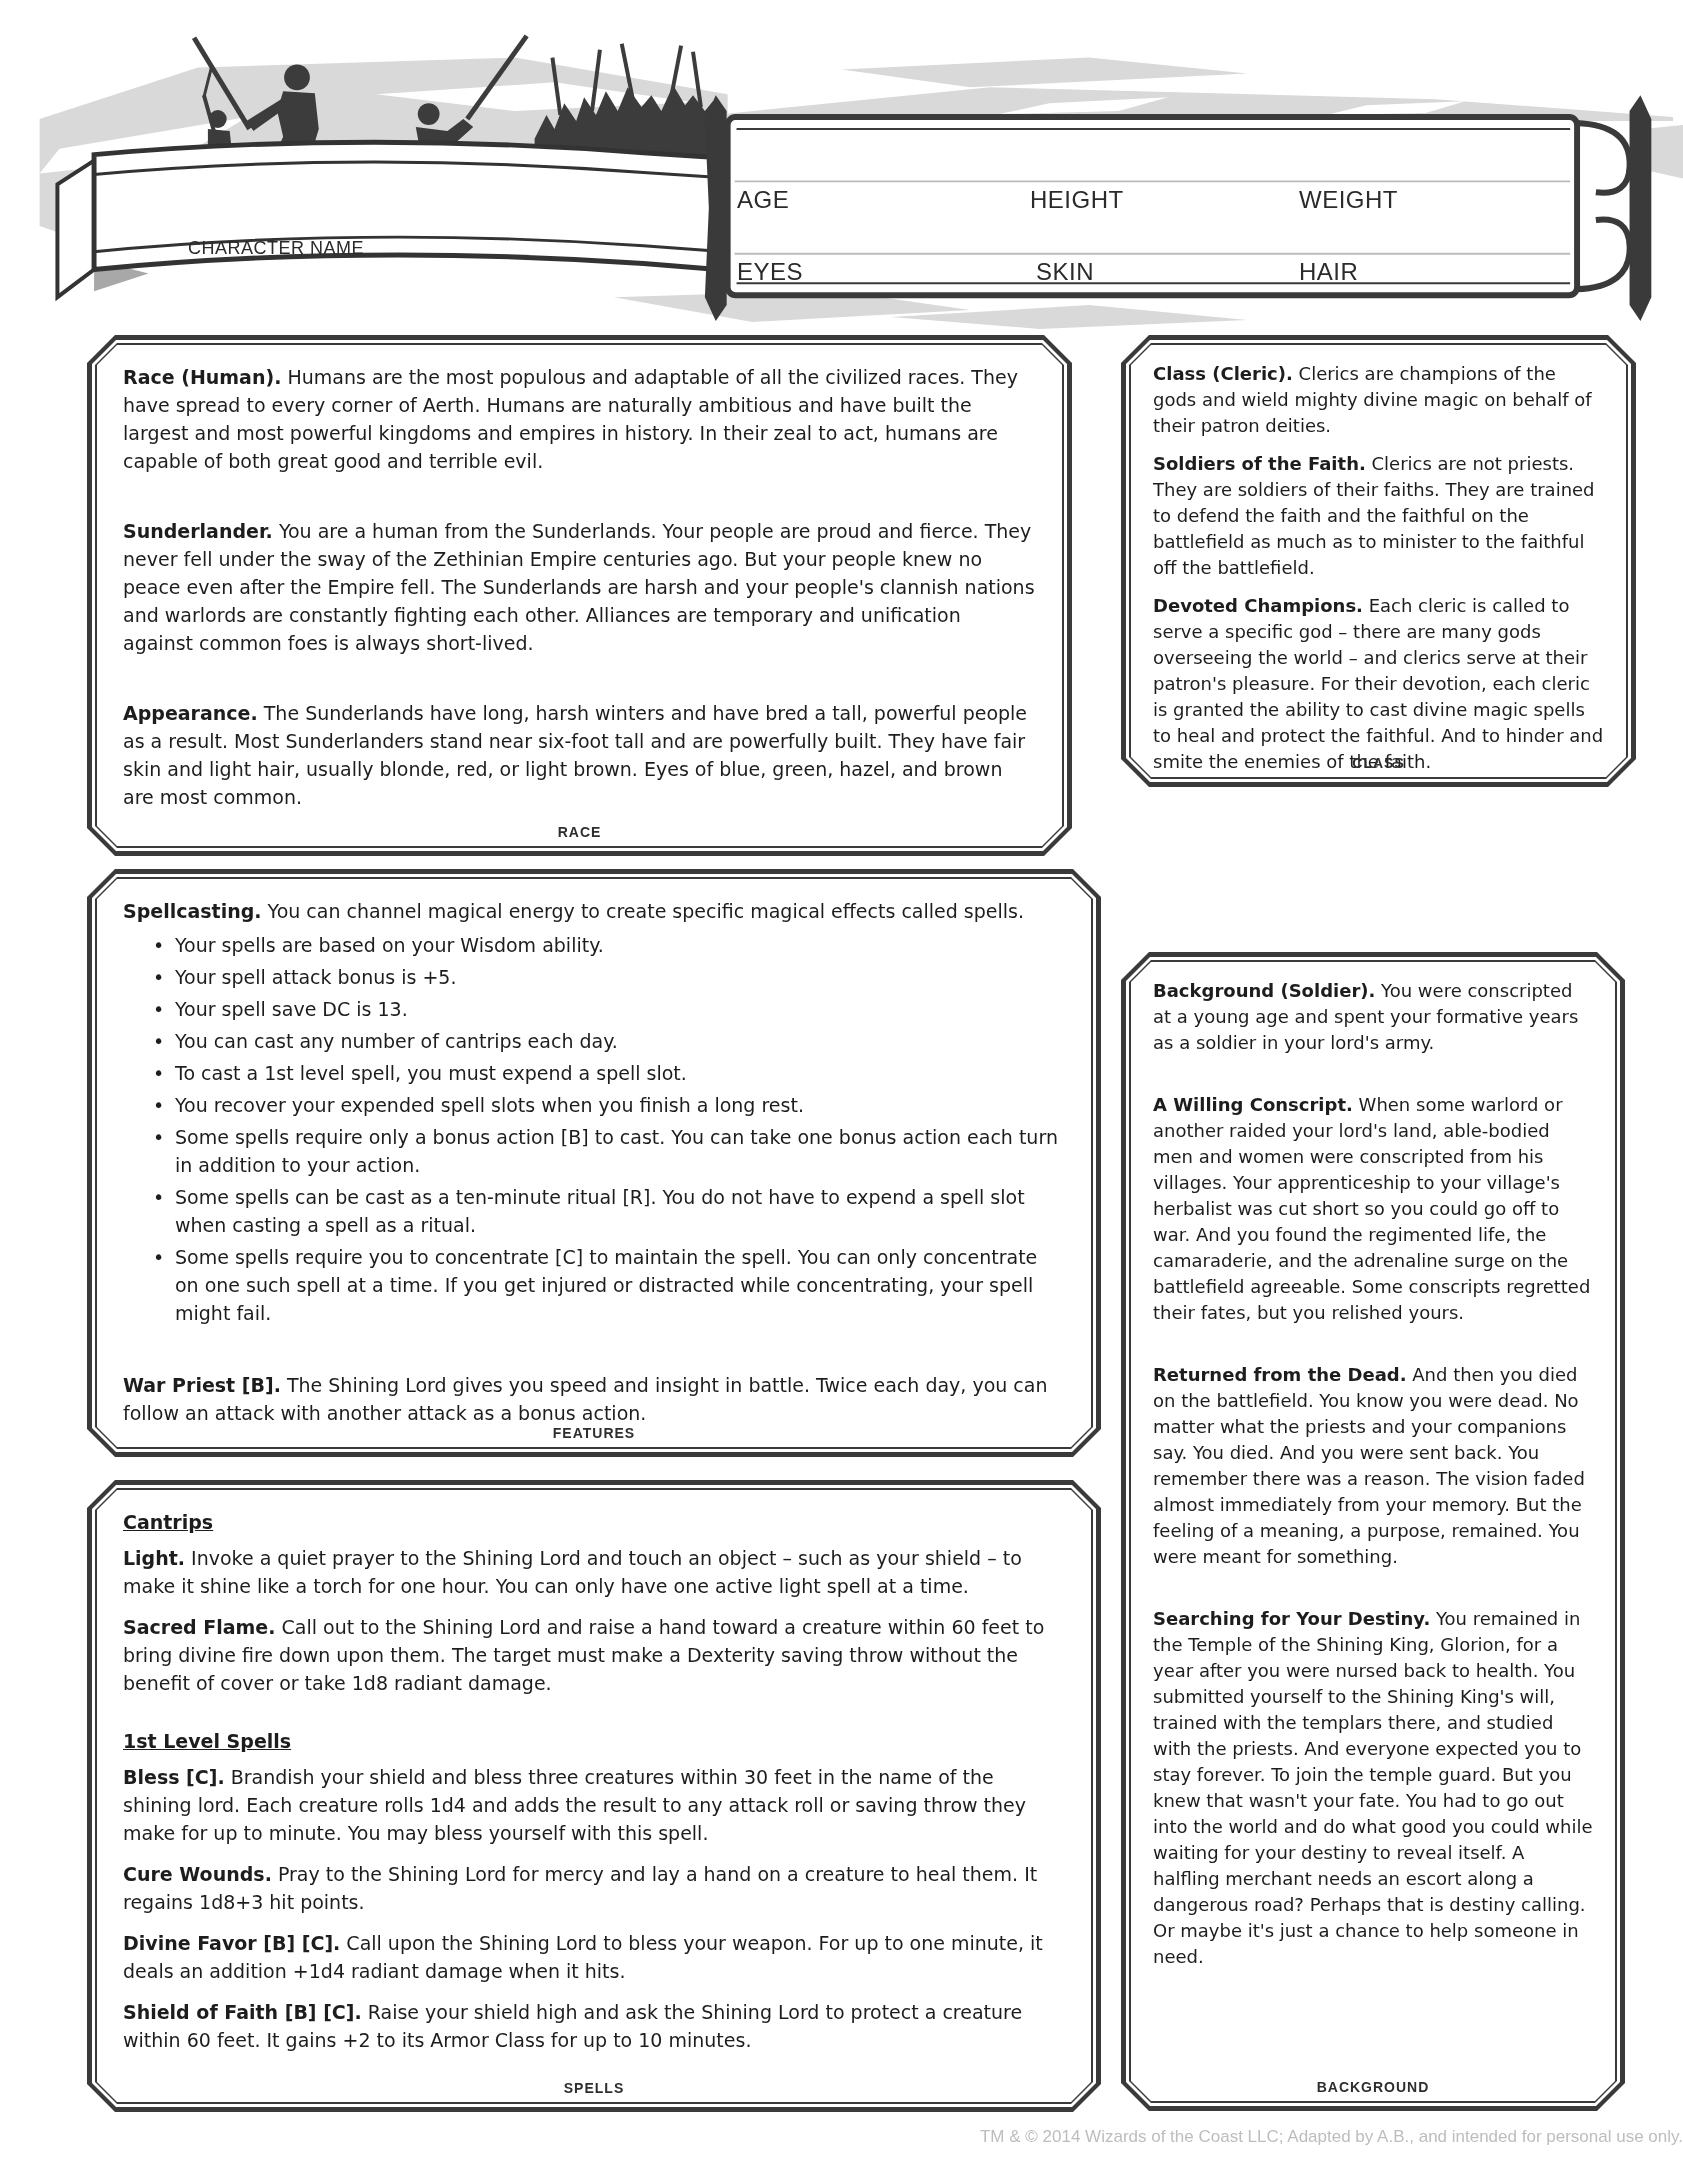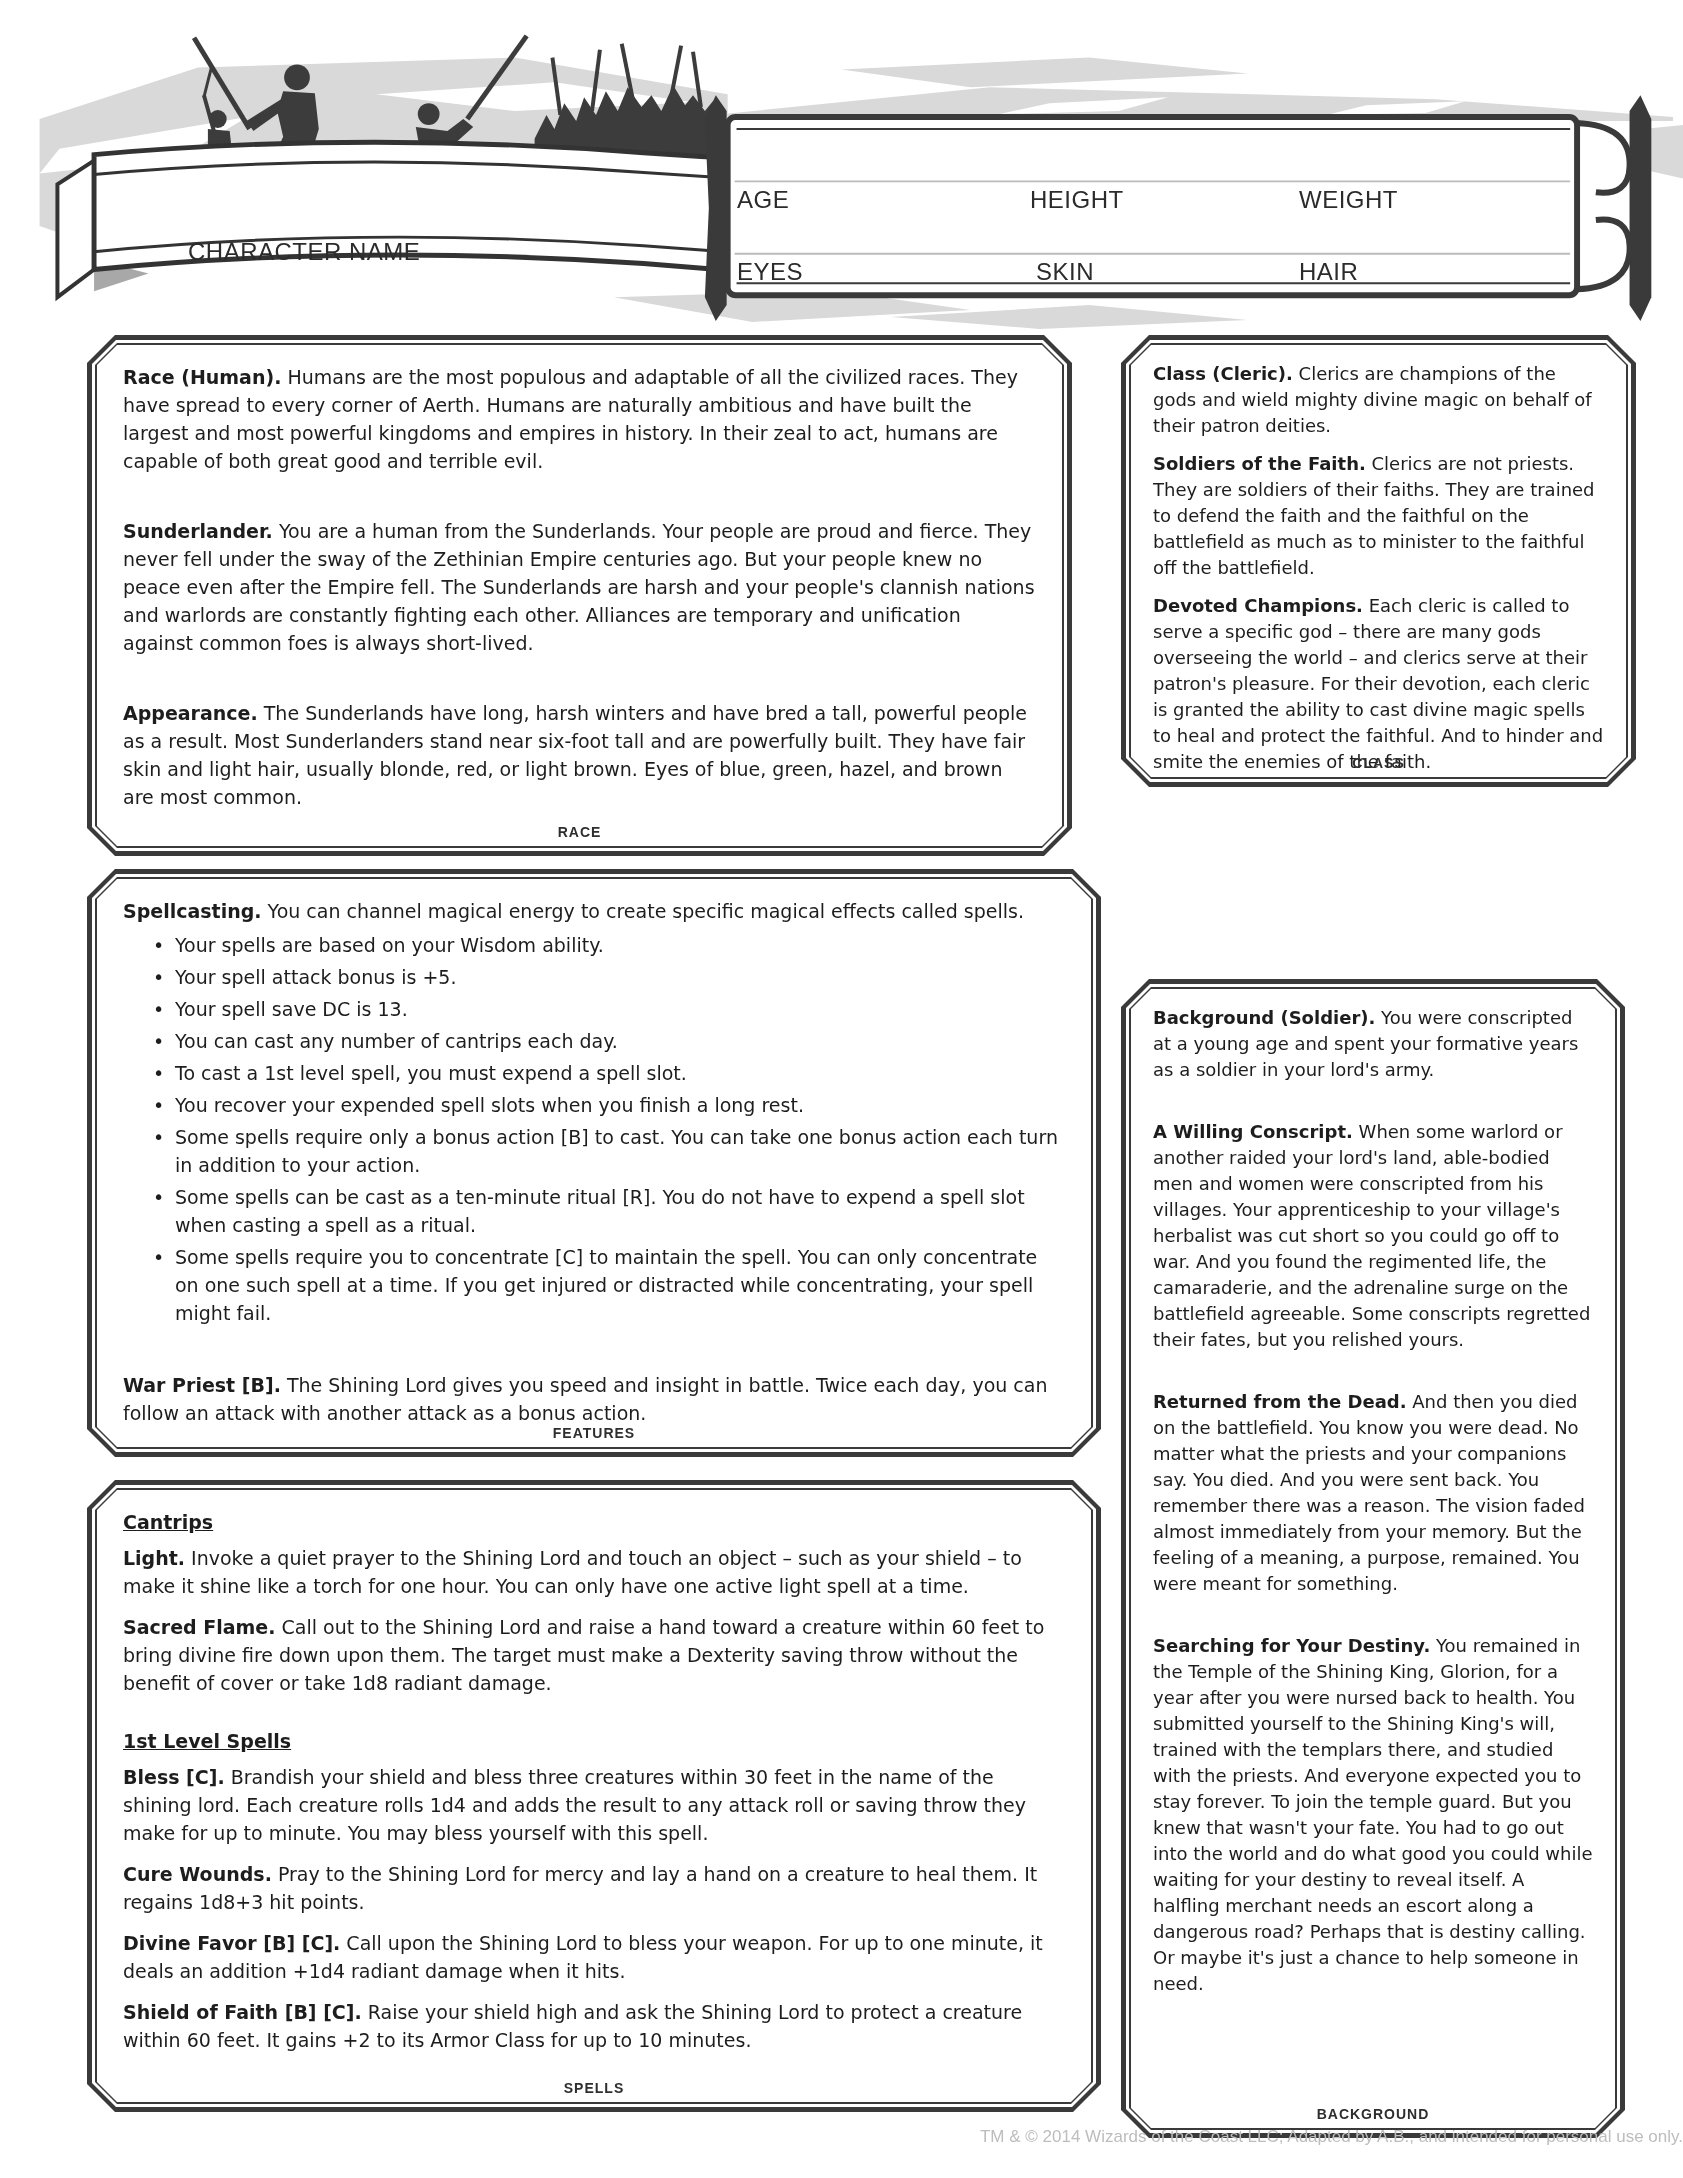--- a/index.html
+++ b/index.html
@@ -9,7 +9,7 @@
   
   .art{position:absolute;left:0;top:0;width:1683px;height:337px;}
   .charname-label{position:absolute;left:188px;top:238px;font-family:"Liberation Sans",sans-serif;
-        font-size:24px;color:#2b2b2b;letter-spacing:0.5px;text-align:center;}
+        font-size:18px;color:#2b2b2b;letter-spacing:0.5px;text-align:center;}
   .charname-field{position:absolute;left:109px;top:166px;width:574px;height:85px;}
   .scroll-label{position:absolute;font-family:"Liberation Sans",sans-serif;font-size:24px;
         color:#2b2b2b;letter-spacing:0.5px;}

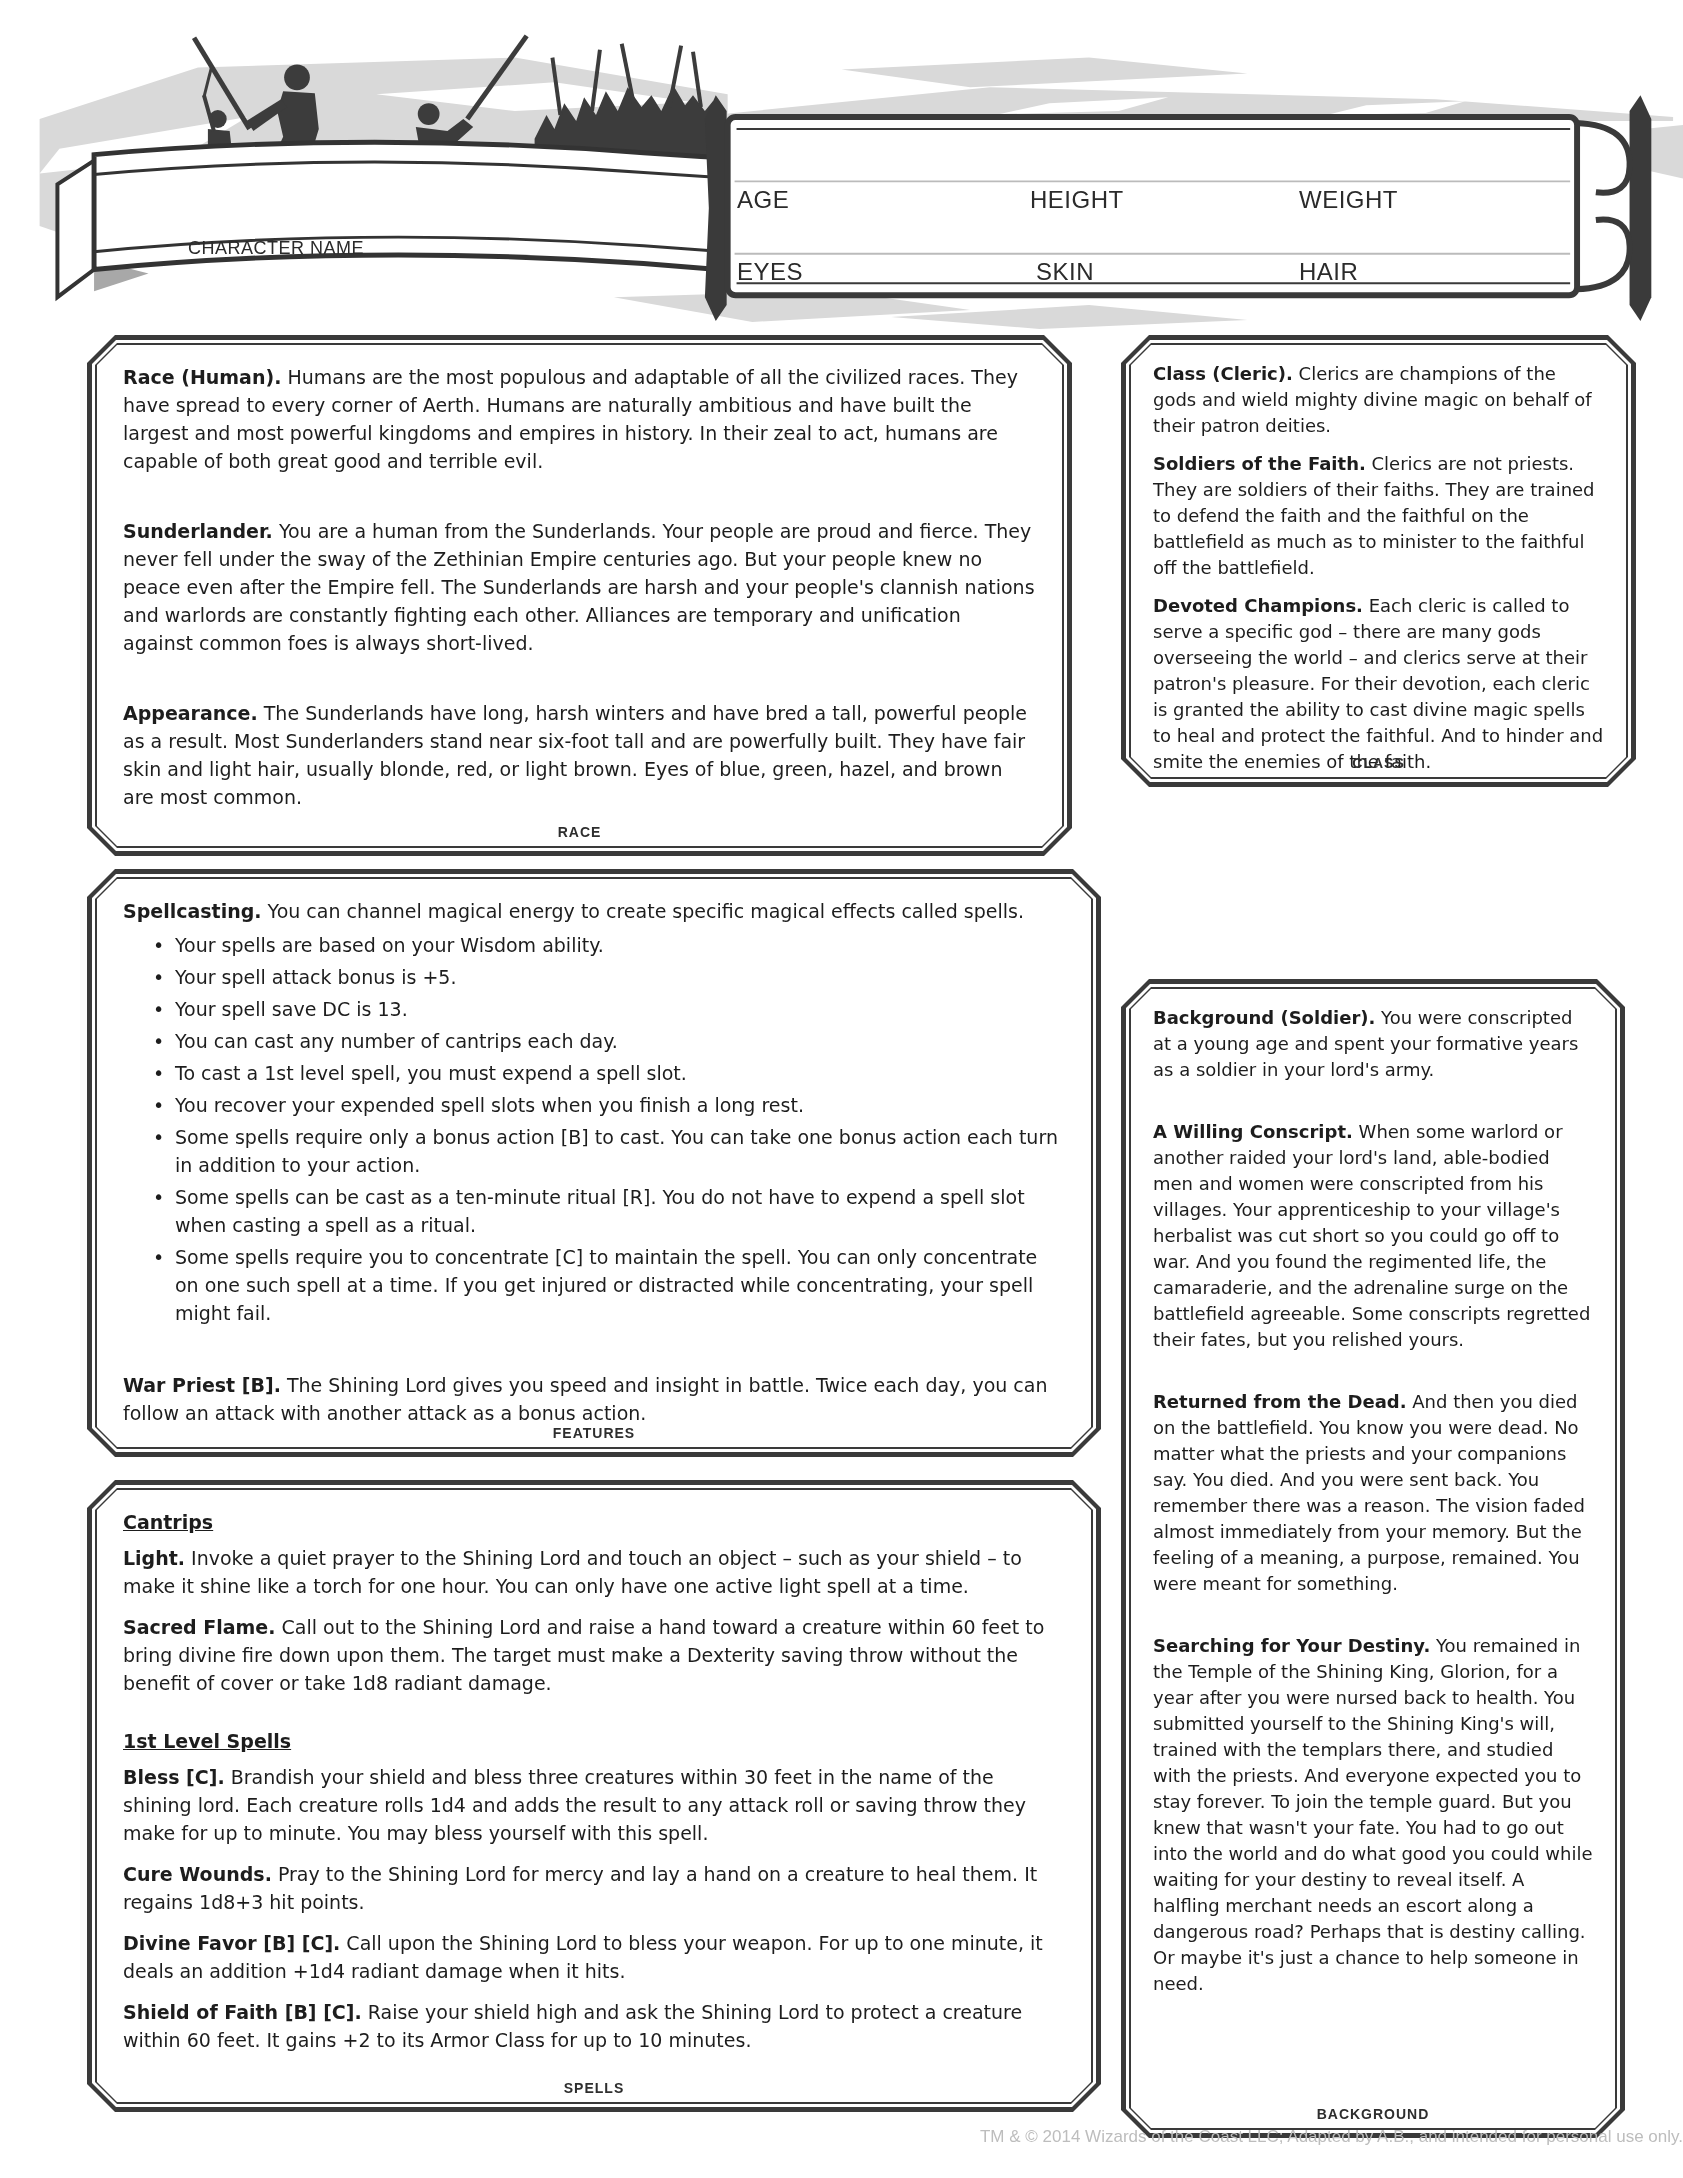--- a/index.html
+++ b/index.html
@@ -201,7 +201,7 @@
     <div class="panel-label">SPELLS</div>
   </section>
 
-  <section class="panel colR" style="left:1121px;top:979px;width:504px;height:1159px;">
+  <section class="panel colR" style="left:1121px;top:952px;width:504px;height:1159px;">
     <div class="layer b1"></div>
       <div class="layer b2"></div>
       <div class="layer b3"></div>

